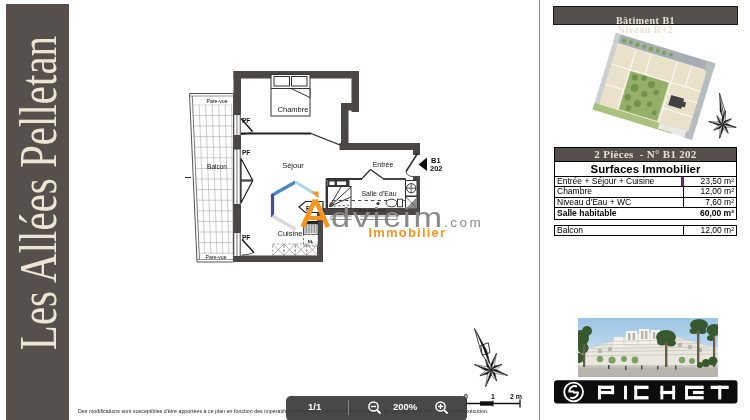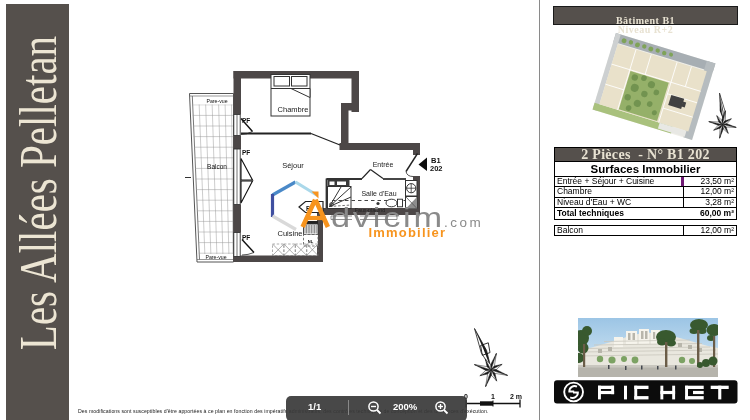--- a/index.html
+++ b/index.html
@@ -293,7 +293,7 @@
 
 <div class="abs" style="left:554px;top:147px;width:183px;font-size:8.5px;color:#000">
 
-  <div style="background:#55504c;border:1px solid #000;color:#e8e2d2;font-family:'Liberation Serif',serif;font-size:14px;font-weight:bold;text-align:center;height:12.5px;line-height:13px;letter-spacing:0.3px">2 Pièces&nbsp; - N° B1 202</div>
+  <div style="background:#55504c;border:1px solid #000;color:#e8e2d2;font-family:'Liberation Serif',serif;font-size:11px;font-weight:bold;text-align:center;height:12.5px;line-height:13px;letter-spacing:0.3px">2 Pièces&nbsp; - N° B1 202</div>
 
   <div style="border:1px solid #000;border-top:none;font-weight:bold;font-size:11.5px;text-align:center;height:14px;line-height:14px">Surfaces Immobilier</div>
 

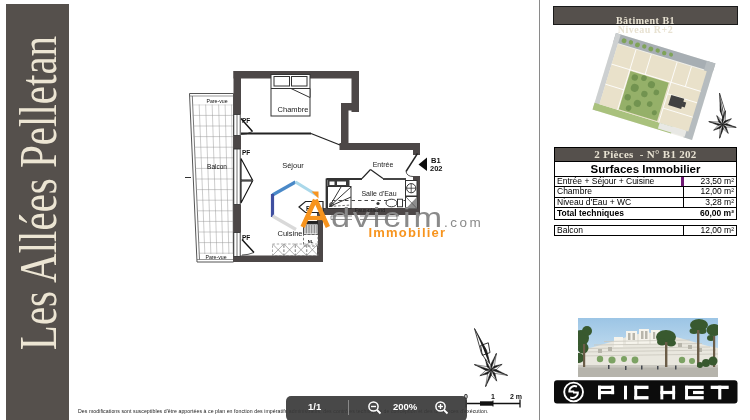--- a/index.html
+++ b/index.html
@@ -309,7 +309,7 @@
 
   <div style="border:1px solid #000;border-top:none;height:9.5px;line-height:9.5px;display:flex">
       <span style="flex:1;padding-left:2px">Niveau d'Eau + WC</span>
-      <span style="width:50px;border-left:1px solid #000;text-align:right;padding-right:2px">3,28 m²</span>
+      <span style="width:50px;border-left:1px solid #000;text-align:right;padding-right:2px">7,60 m²</span>
     </div>
 
   <div style="border:1px solid #000;border-top:none;height:10.5px;line-height:10.5px;display:flex;font-weight:bold">

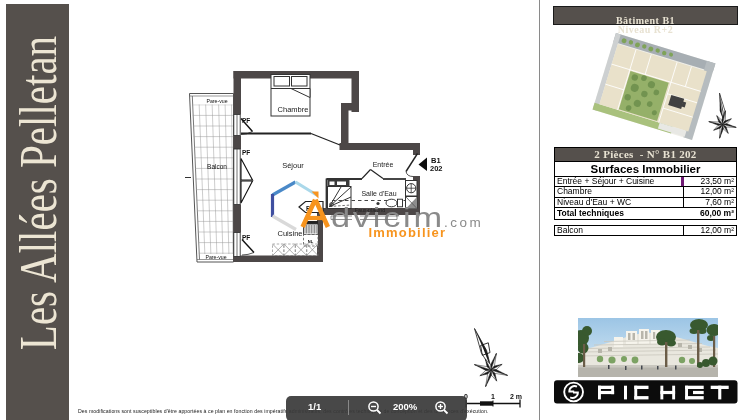--- a/index.html
+++ b/index.html
@@ -313,7 +313,7 @@
     </div>
 
   <div style="border:1px solid #000;border-top:none;height:10.5px;line-height:10.5px;display:flex;font-weight:bold">
-      <span style="flex:1;padding-left:2px">Total techniques</span>
+      <span style="flex:1;padding-left:2px">Salle habitable</span>
       <span style="width:52px;text-align:right;padding-right:2px">60,00 m²</span>
     </div>
 

